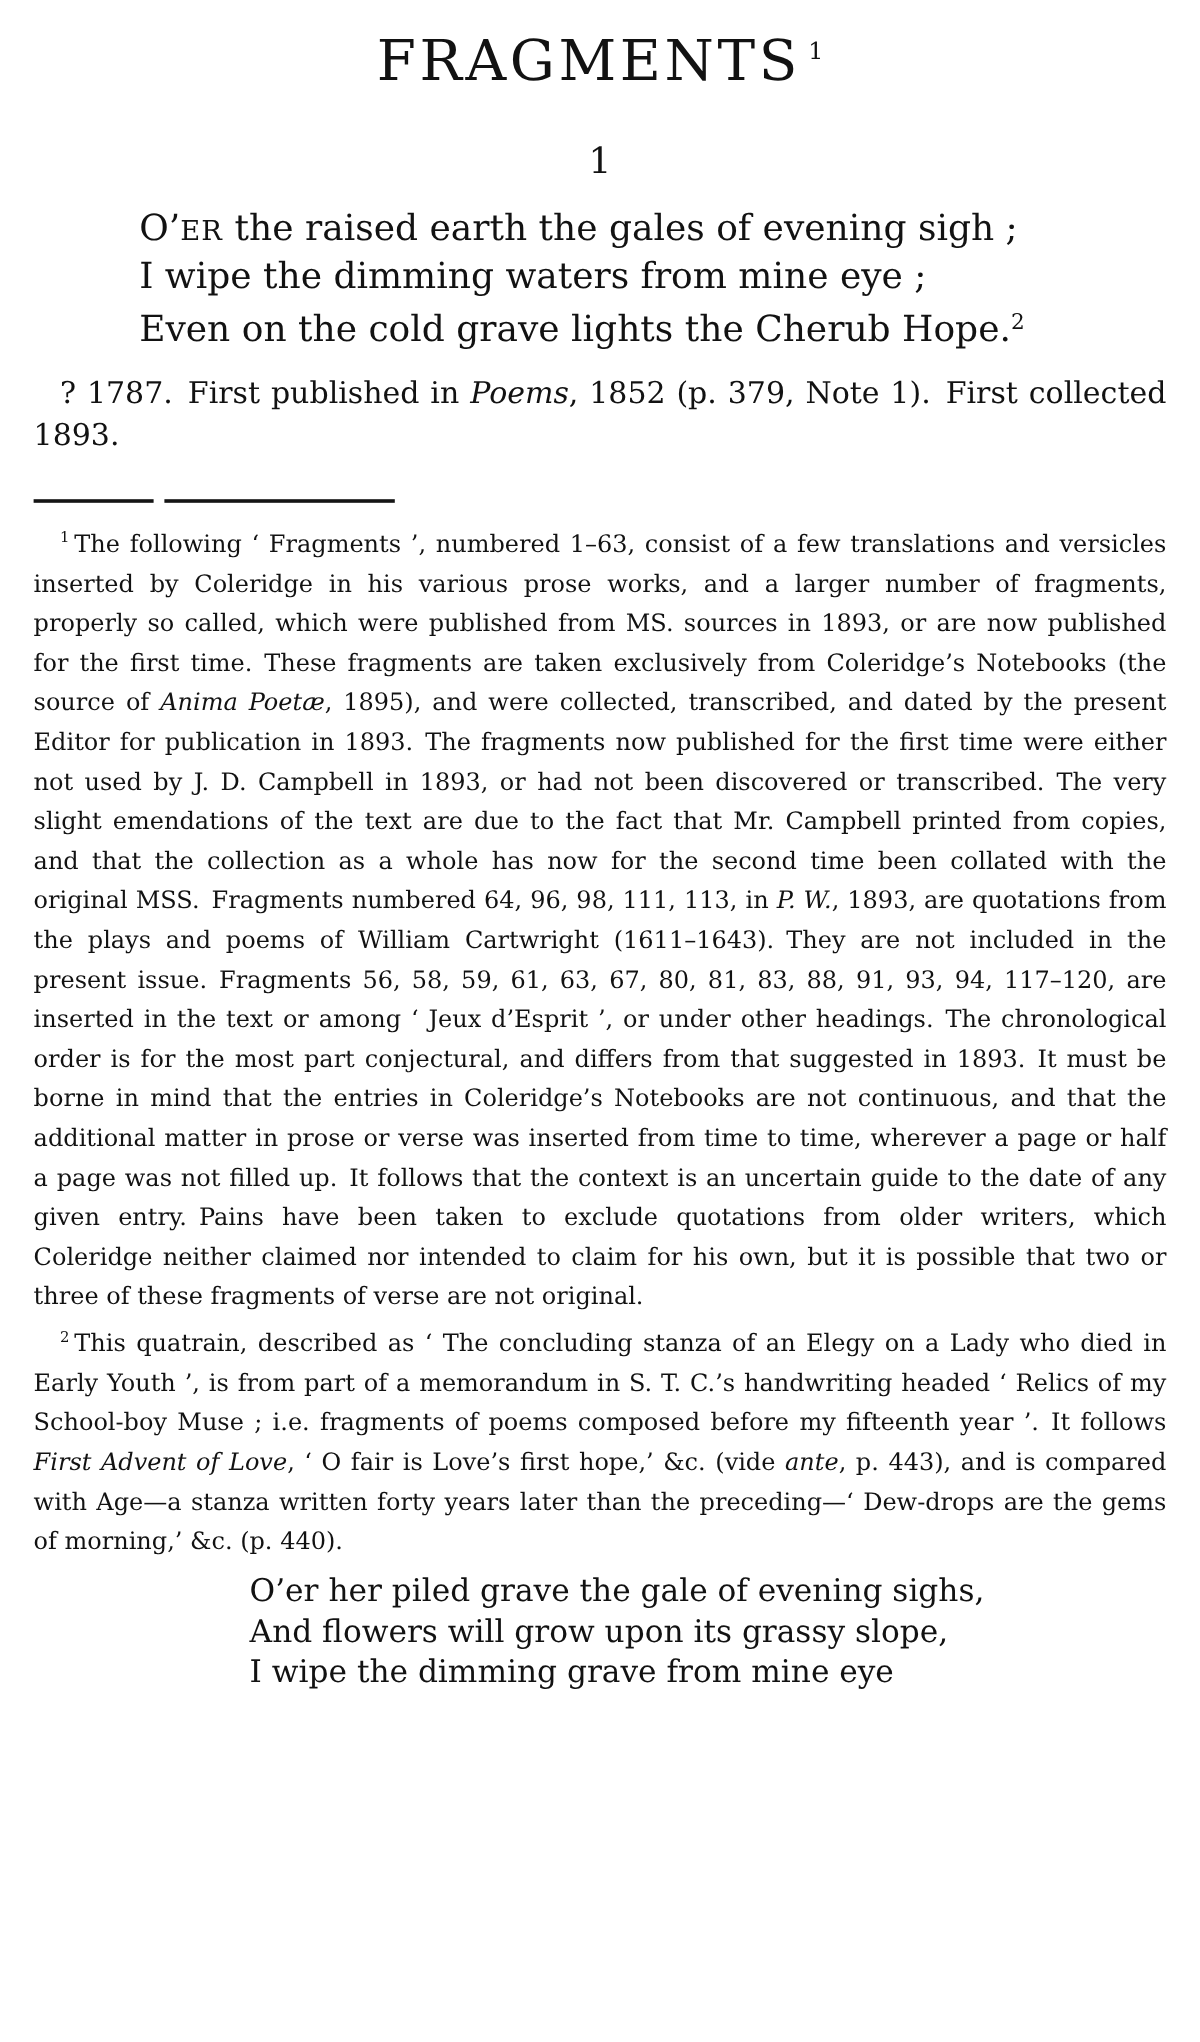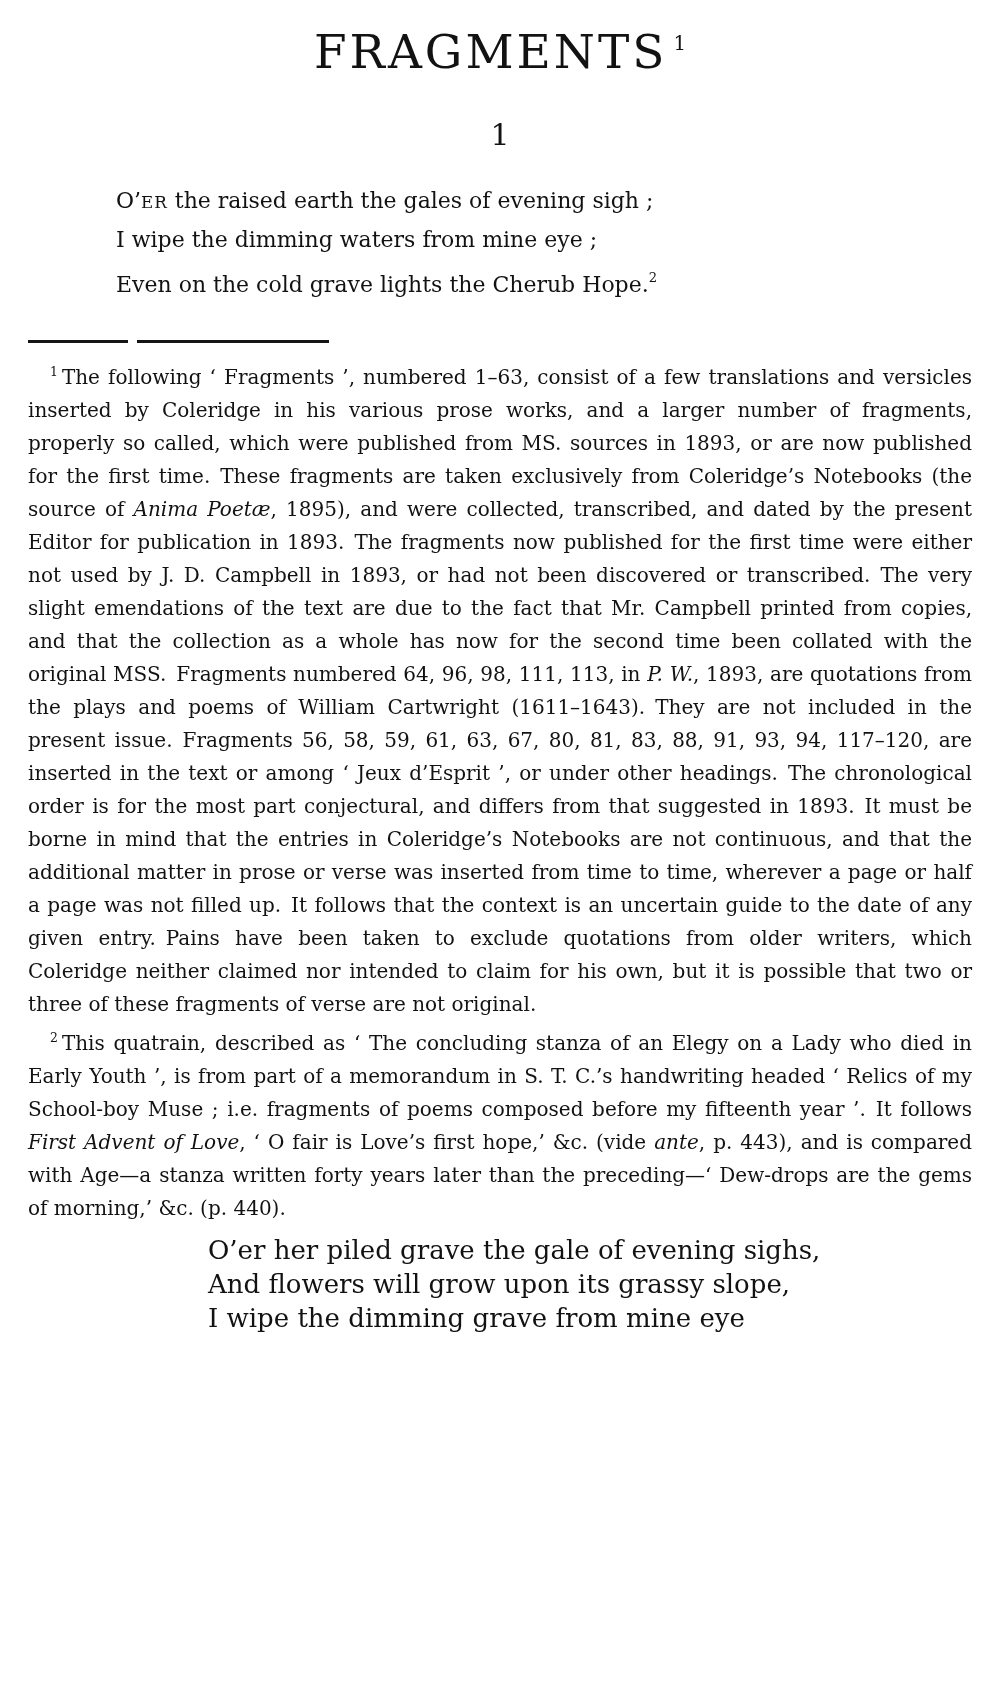--- a/index.html
+++ b/index.html
@@ -40,8 +40,8 @@
     line-height: 1;
   }
   .poem {
-    margin: 32px 0 0 88px;
-    font-size: 22px;
+    margin: 22px 0 0 88px;
+    font-size: 30px;
     line-height: 38px;
   }
   .poem .line { white-space: nowrap; }

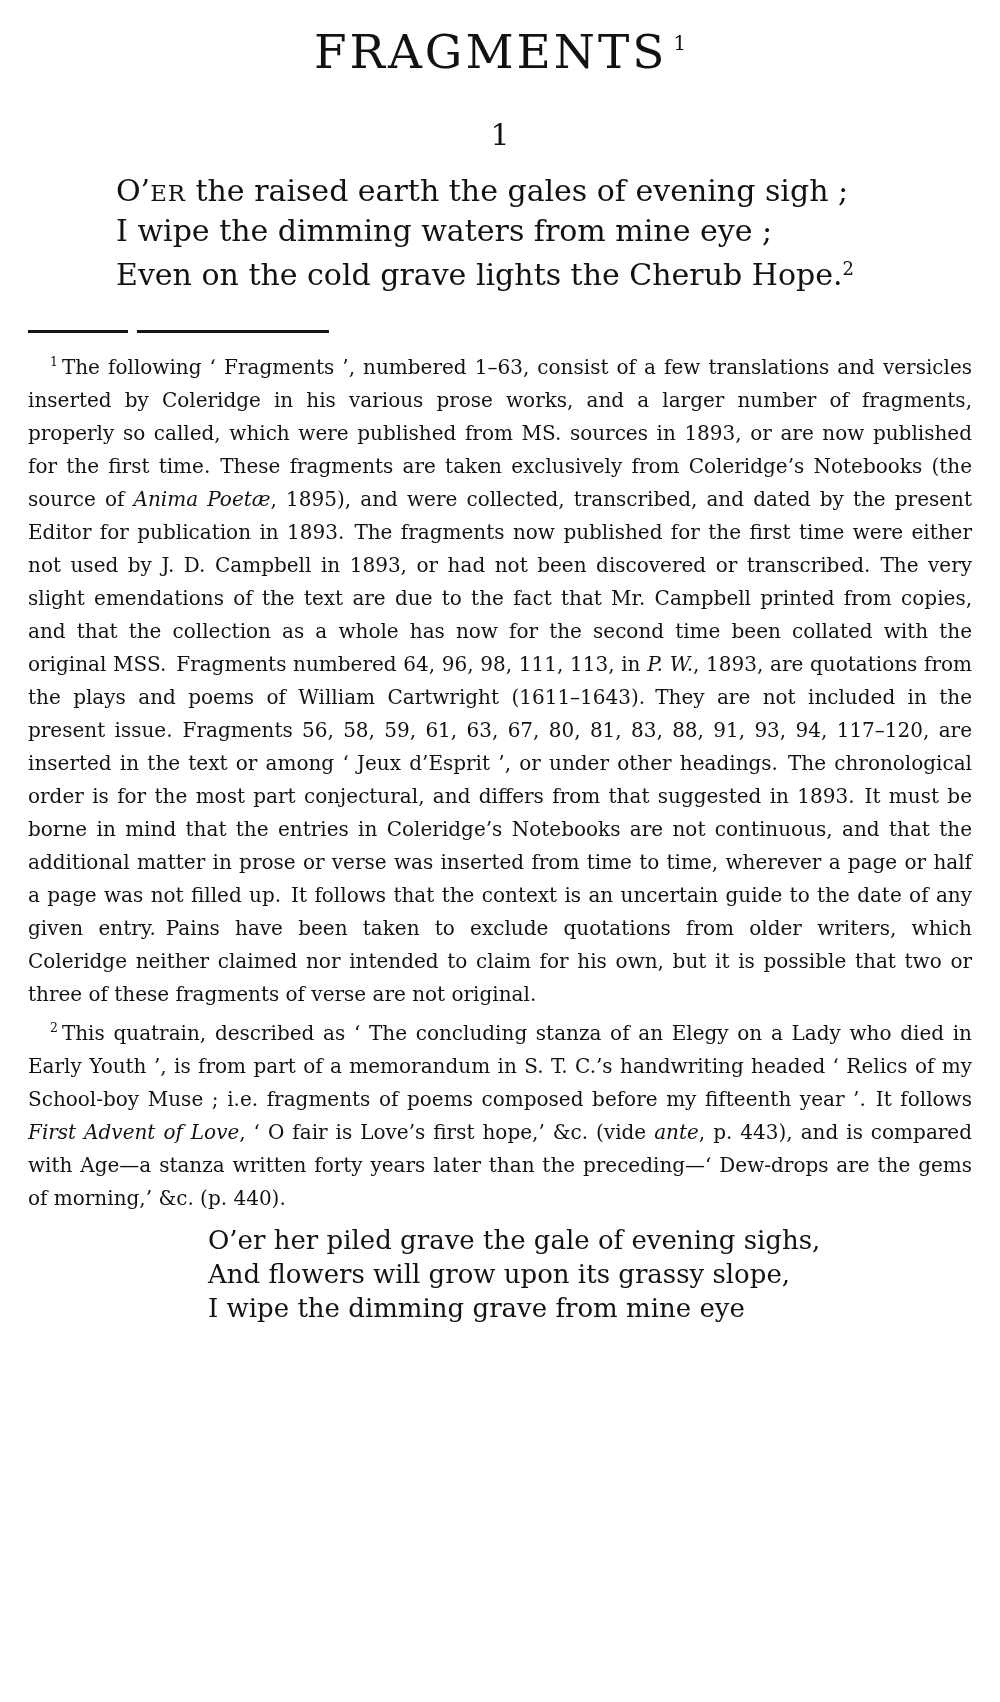--- a/index.html
+++ b/index.html
@@ -124,6 +124,7 @@
     <div class="line"><span>Even on the cold grave lights the Cherub Hope.</span><sup>2</sup></div>
   </div>
 
+  <p class="publication-note"><span>? 1787. First published in </span><span class="italic">Poems</span><span>, 1852 (p. 379, Note 1). First collected 1893.</span></p>
 
   <div class="footnote-separator"><span class="seg seg-short"></span><span class="seg seg-long"></span></div>
 

